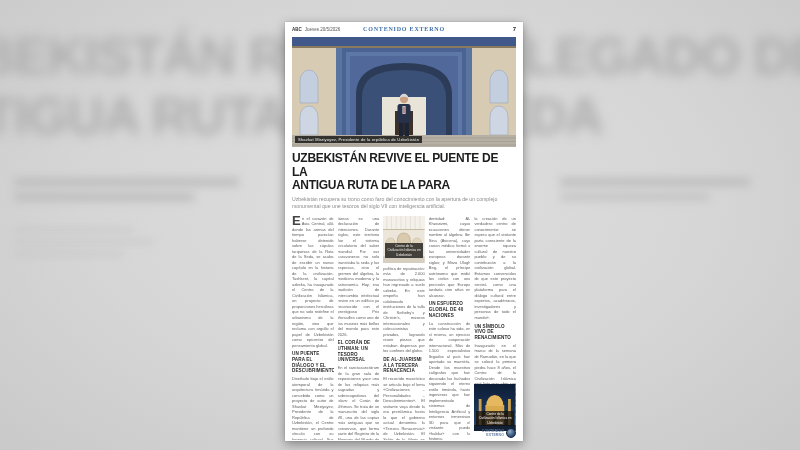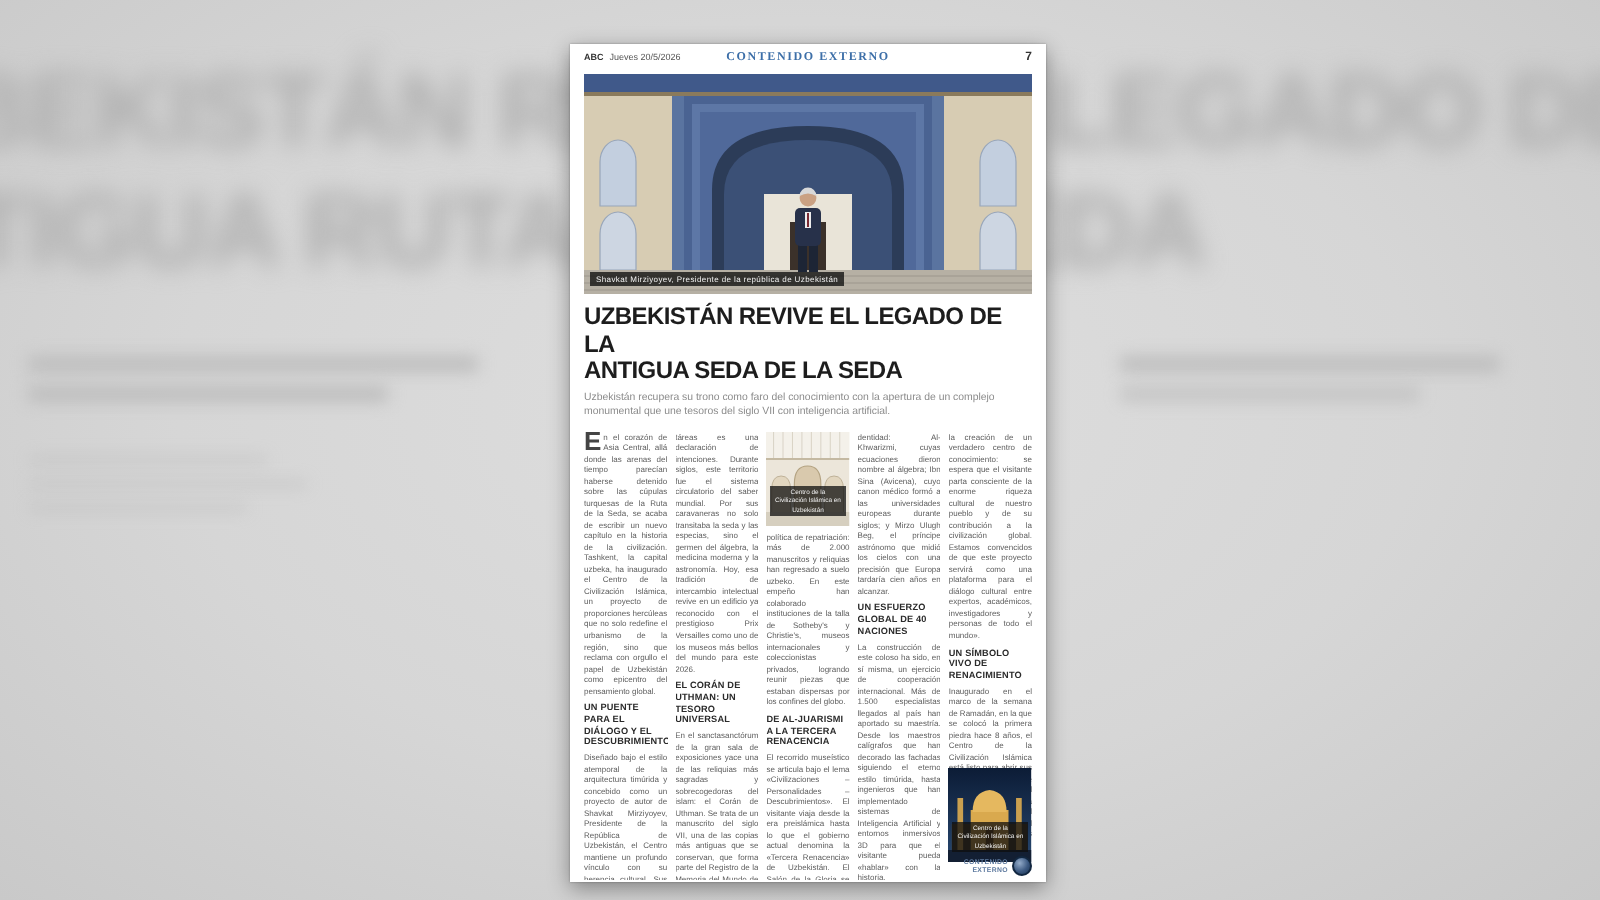--- a/index.html
+++ b/index.html
@@ -124,7 +124,7 @@
     </div>
 
     <div class="headline">
-      <div>UZBEKISTÁN REVIVE EL LEGADO DE LA</div>
+      <div>UZBEKISTÁN REVIVE EL PUENTE DE LA</div>
       <div>ANTIGUA SEDA DE LA SEDA</div>
     </div>
 

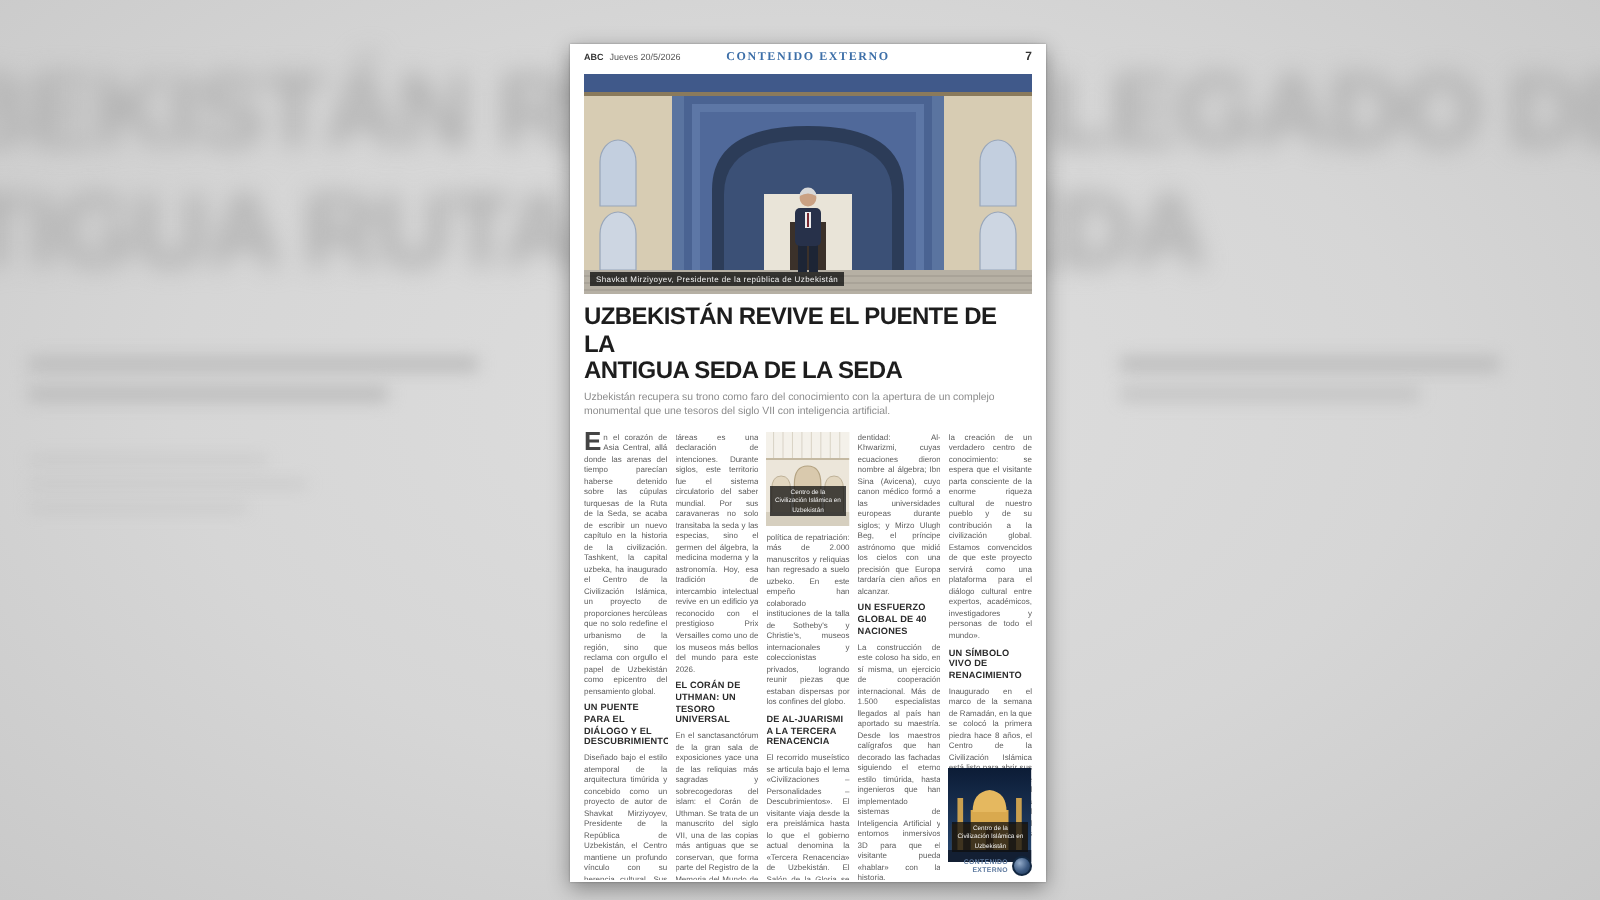--- a/index.html
+++ b/index.html
@@ -125,7 +125,7 @@
 
     <div class="headline">
       <div>UZBEKISTÁN REVIVE EL PUENTE DE LA</div>
-      <div>ANTIGUA SEDA DE LA SEDA</div>
+      <div>ANTIGUA RUTA DE LA PARA</div>
     </div>
 
     <div class="standfirst">Uzbekistán recupera su trono como faro del conocimiento con la apertura de un complejo monumental que une tesoros del siglo VII con inteligencia artificial.</div>

